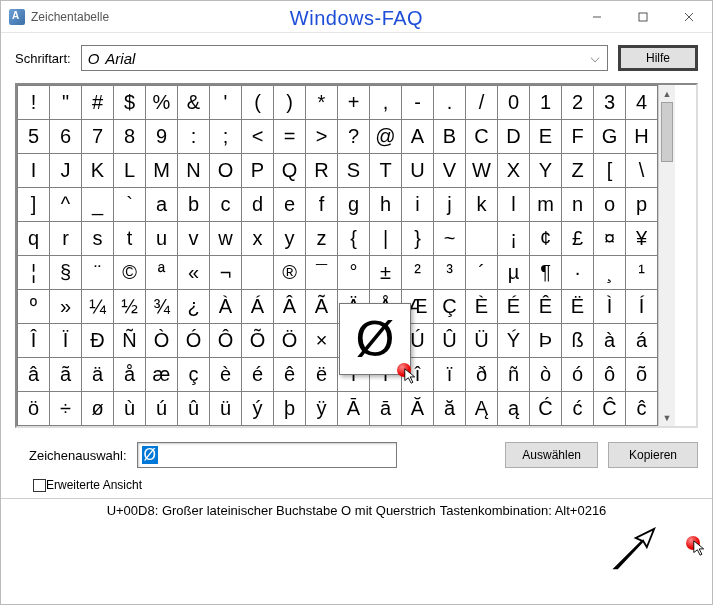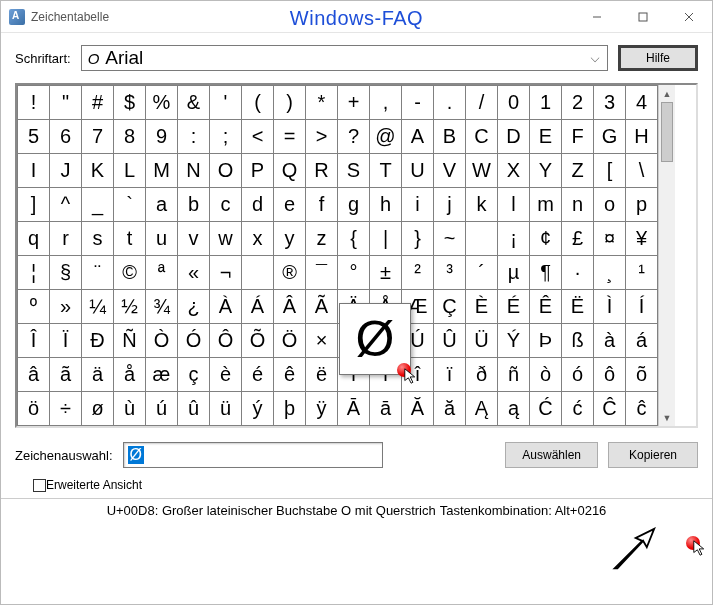--- a/index.html
+++ b/index.html
@@ -98,7 +98,8 @@
     font-size: 15px;
   }
   .font-select .name {
-    font-size: 19px;
+    font-size: 15px;
+    font-style: italic;
   }
   .font-select .dd {
     margin-left: auto;

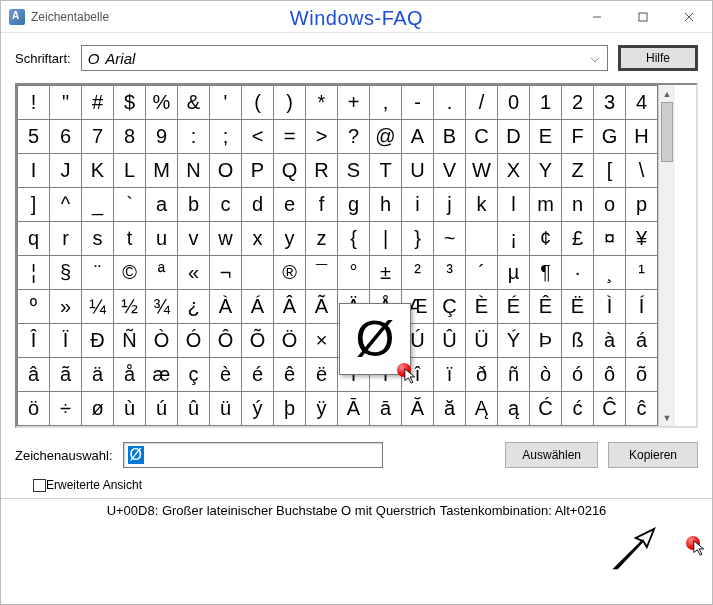--- a/index.html
+++ b/index.html
@@ -201,7 +201,7 @@
     gap:10px;
     padding: 14px 14px 6px 14px;
   }
-  .sel-row .lbl { font-size:13px; }
+  .sel-row .lbl { font-size:13px;margin-left:14px; }
   .sel-input {
     width: 260px;
     height:26px;

